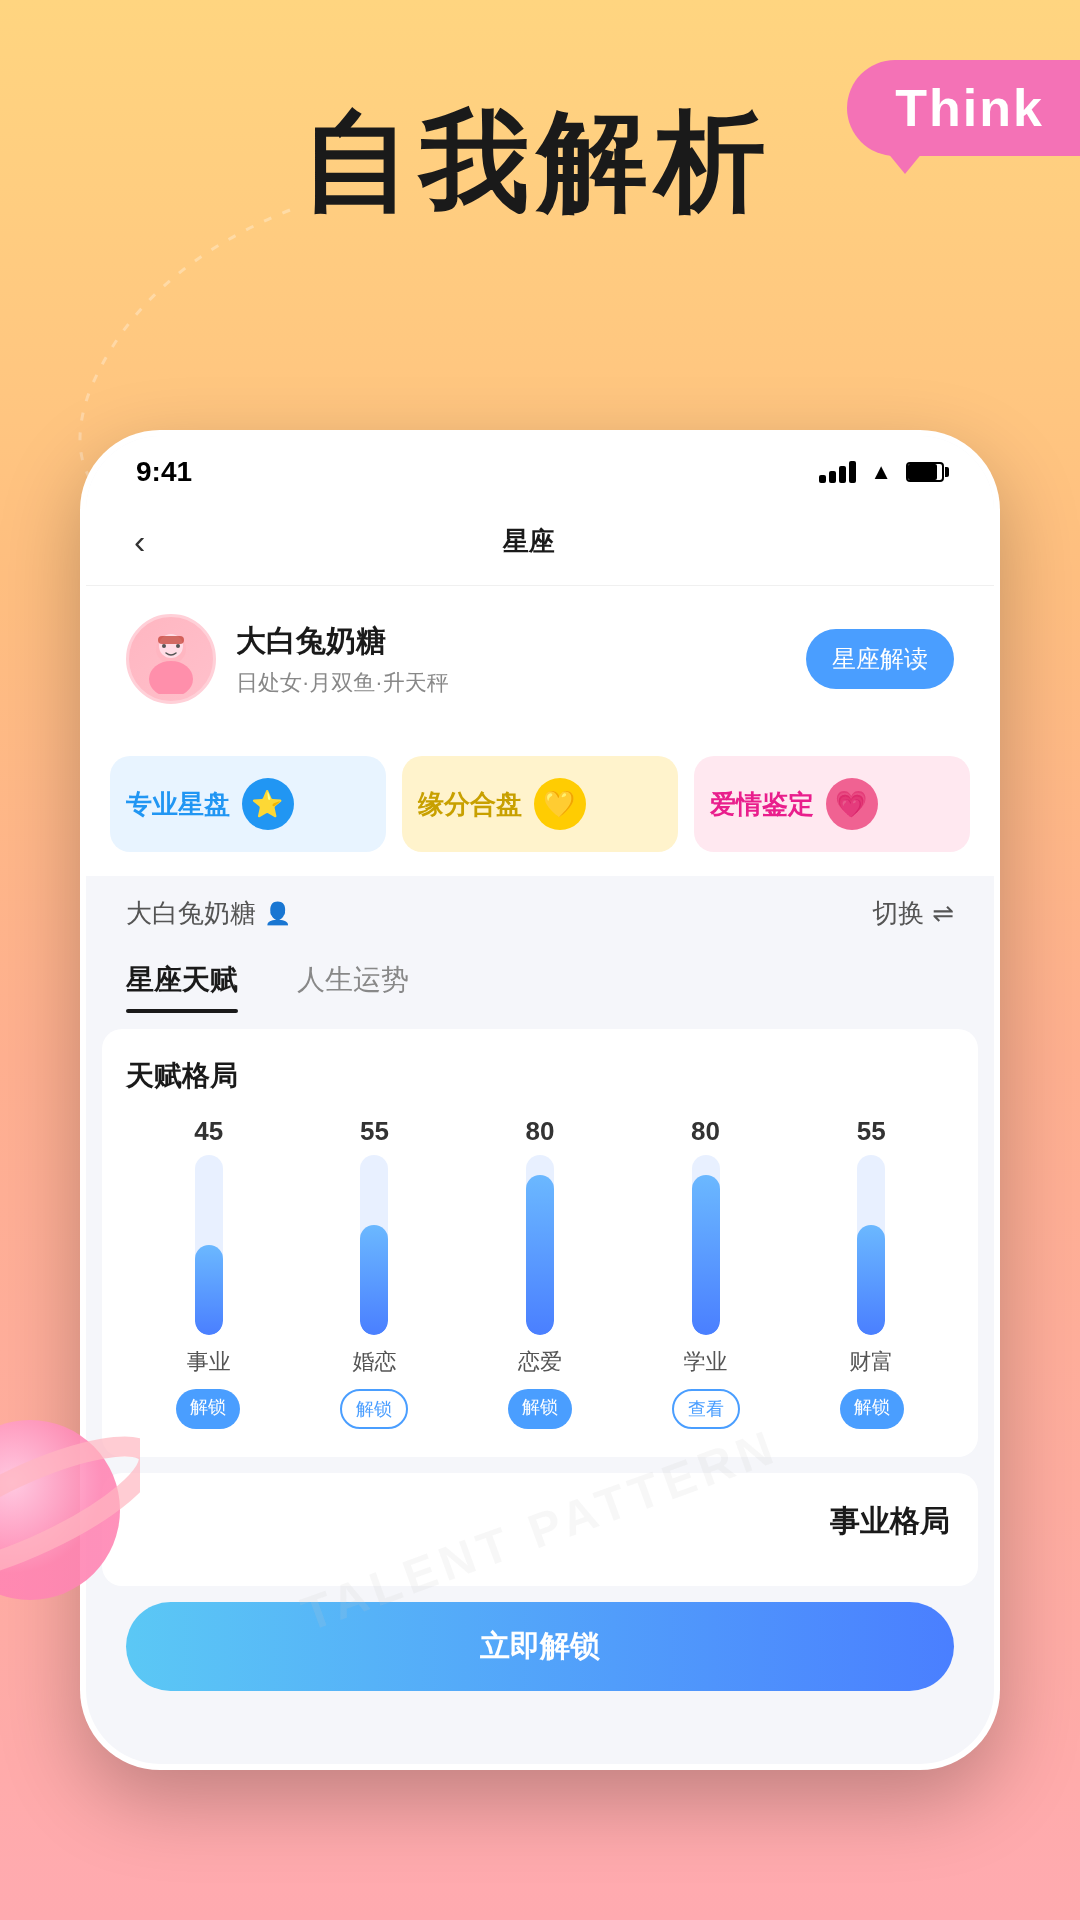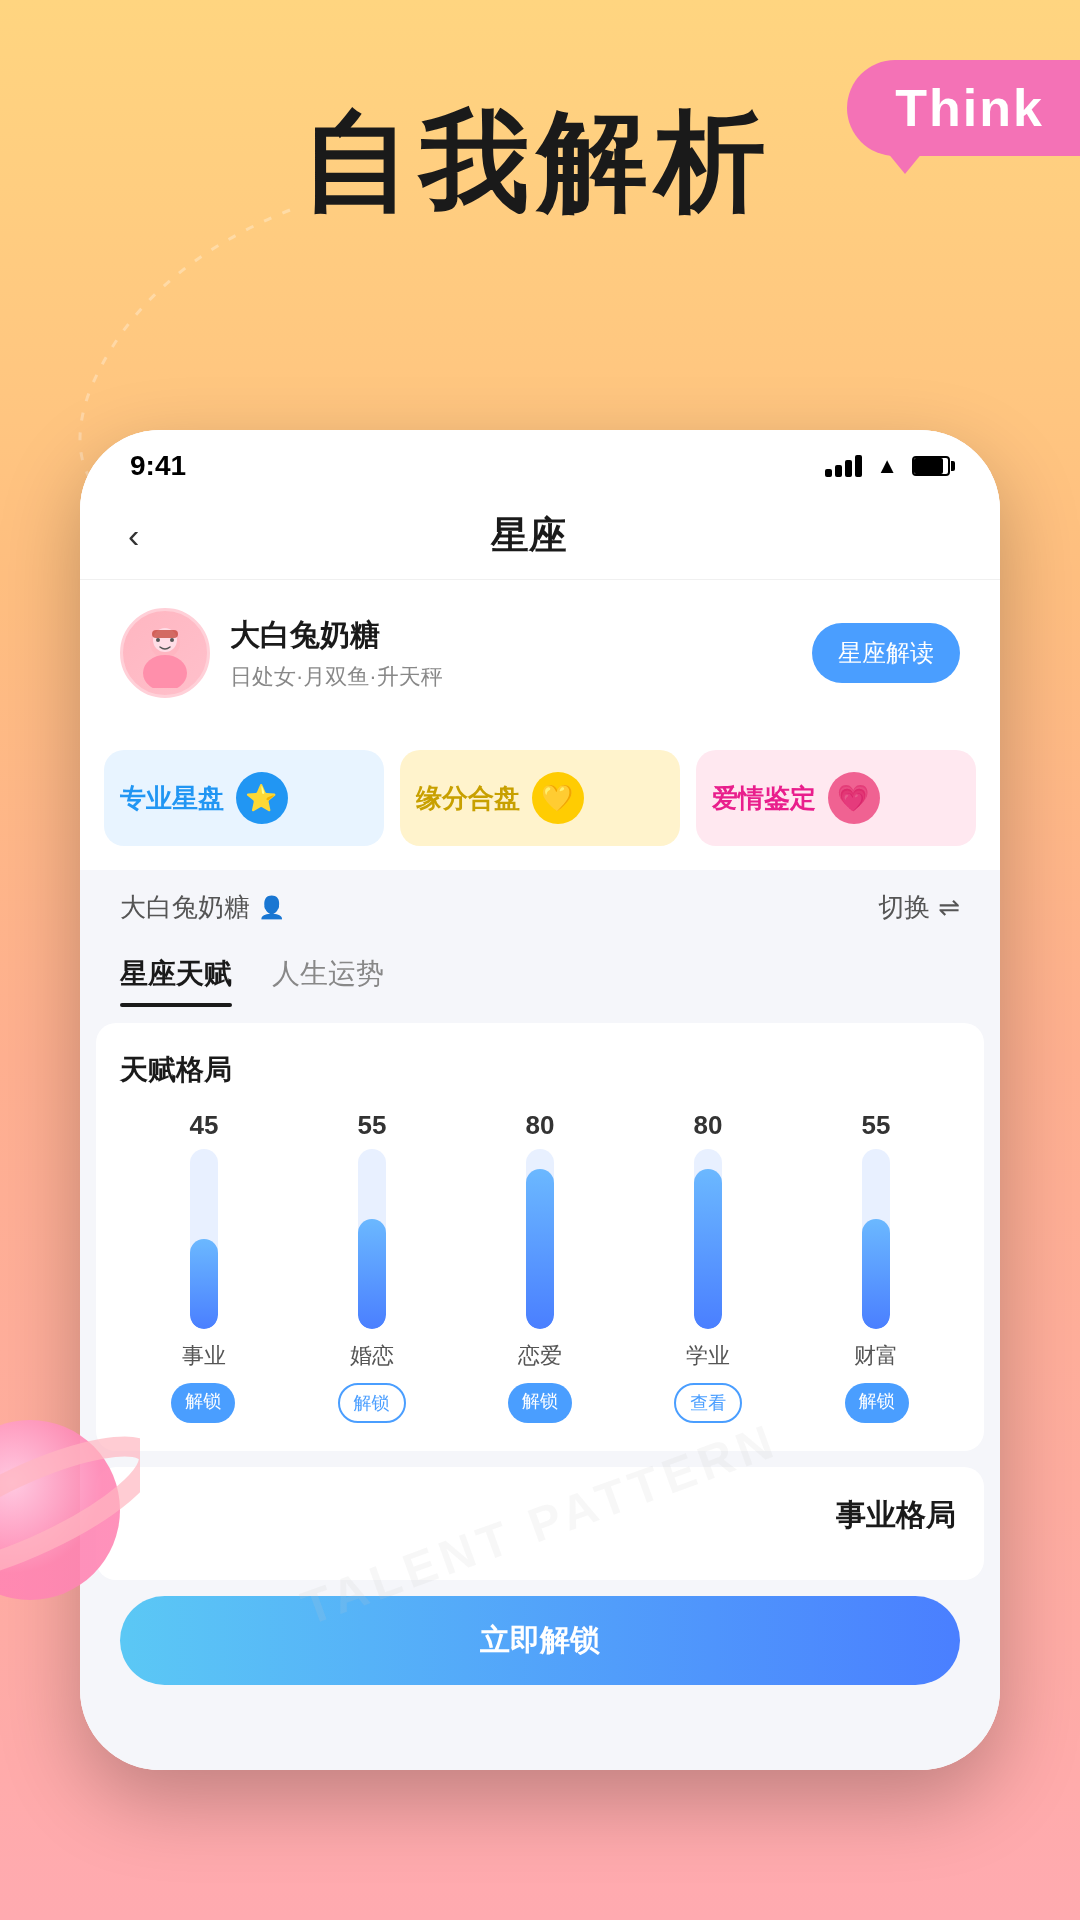--- a/index.html
+++ b/index.html
@@ -72,6 +72,7 @@
     .phone-outer {
       background: #fff;
       border-radius: 80px;
+      padding: 6px;
       box-shadow: 0 30px 80px rgba(0,0,0,0.25);
       height: 1340px;
       overflow: hidden;

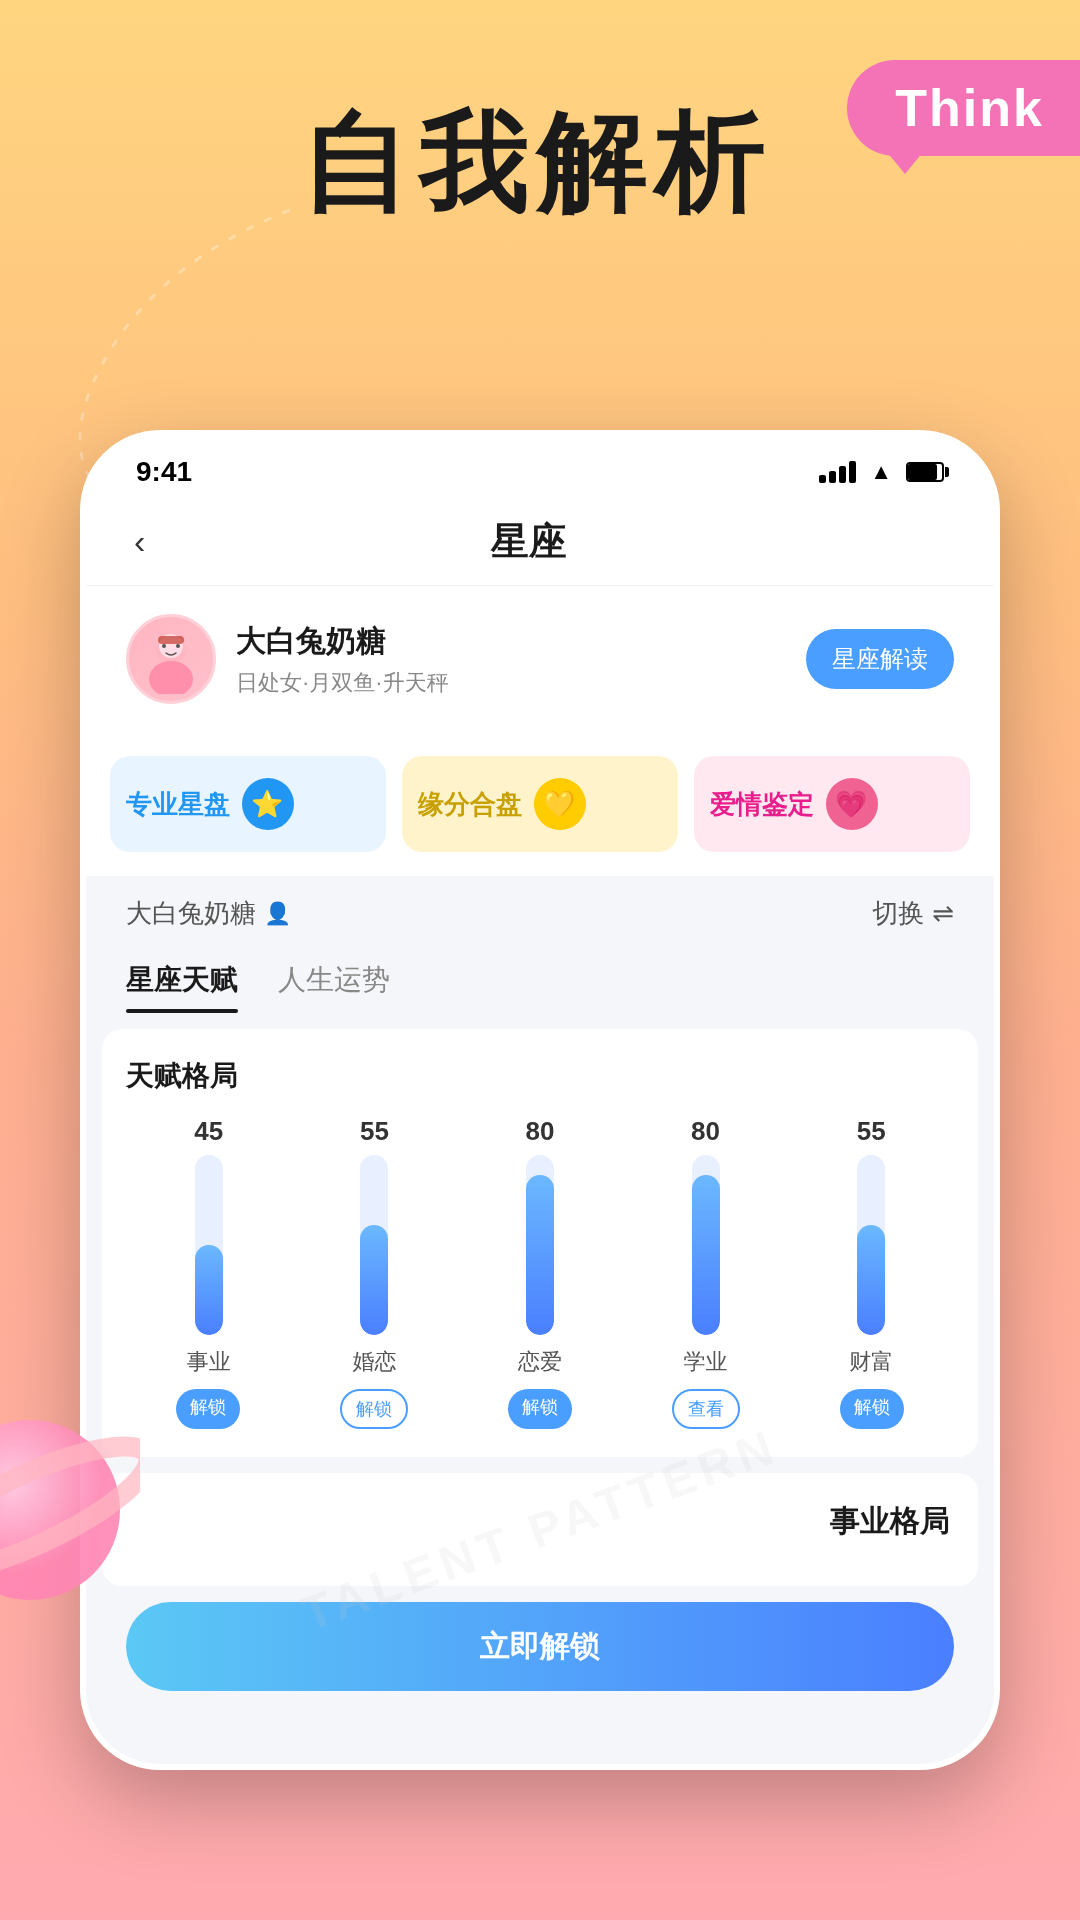--- a/index.html
+++ b/index.html
@@ -158,7 +158,7 @@
     .nav-title {
       flex: 1;
       text-align: center;
-      font-size: 38px;
+      font-size: 26px;
       font-weight: 600;
       color: #1a1a1a;
     }

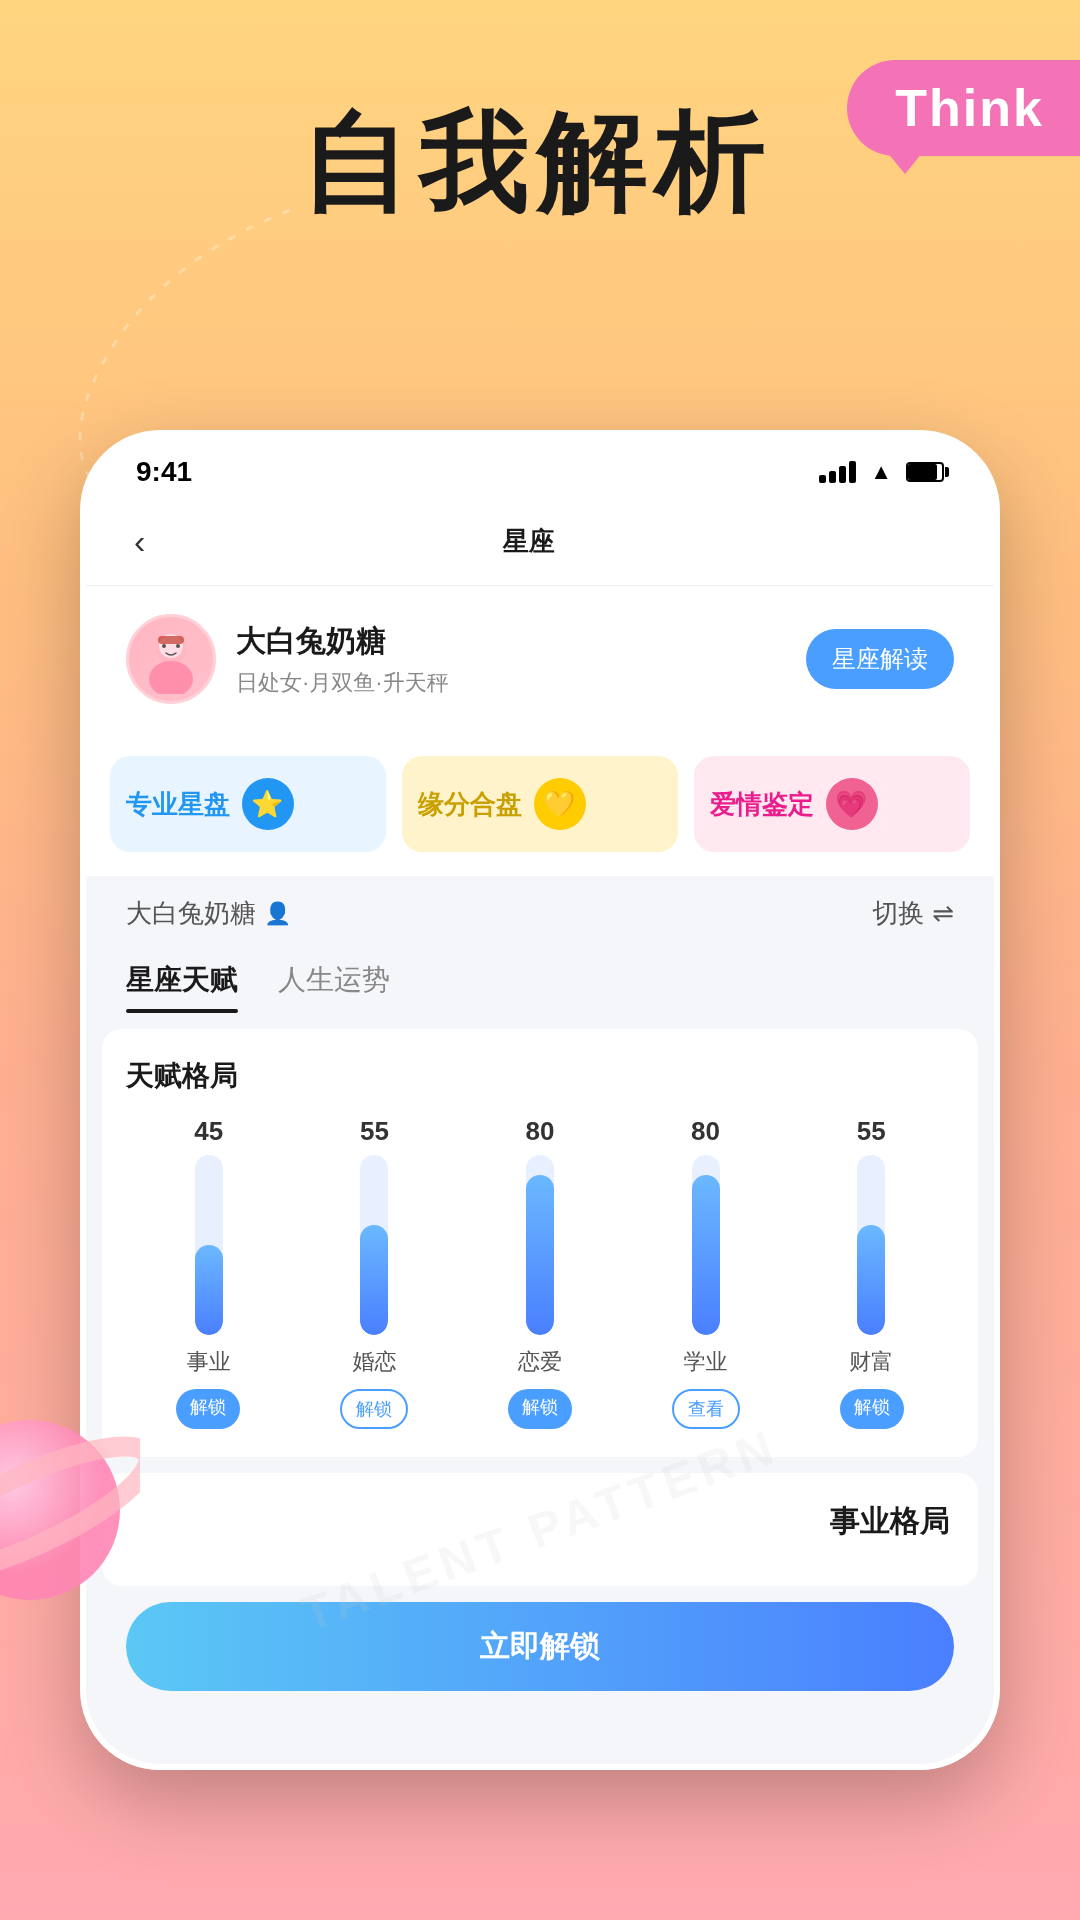--- a/index.html
+++ b/index.html
@@ -275,7 +275,7 @@
       display: flex;
       padding: 10px 40px 0;
       background: #F5F6FA;
-      gap: 40px;
+      gap: 59px;
     }
     .tab-item {
       font-size: 28px;

